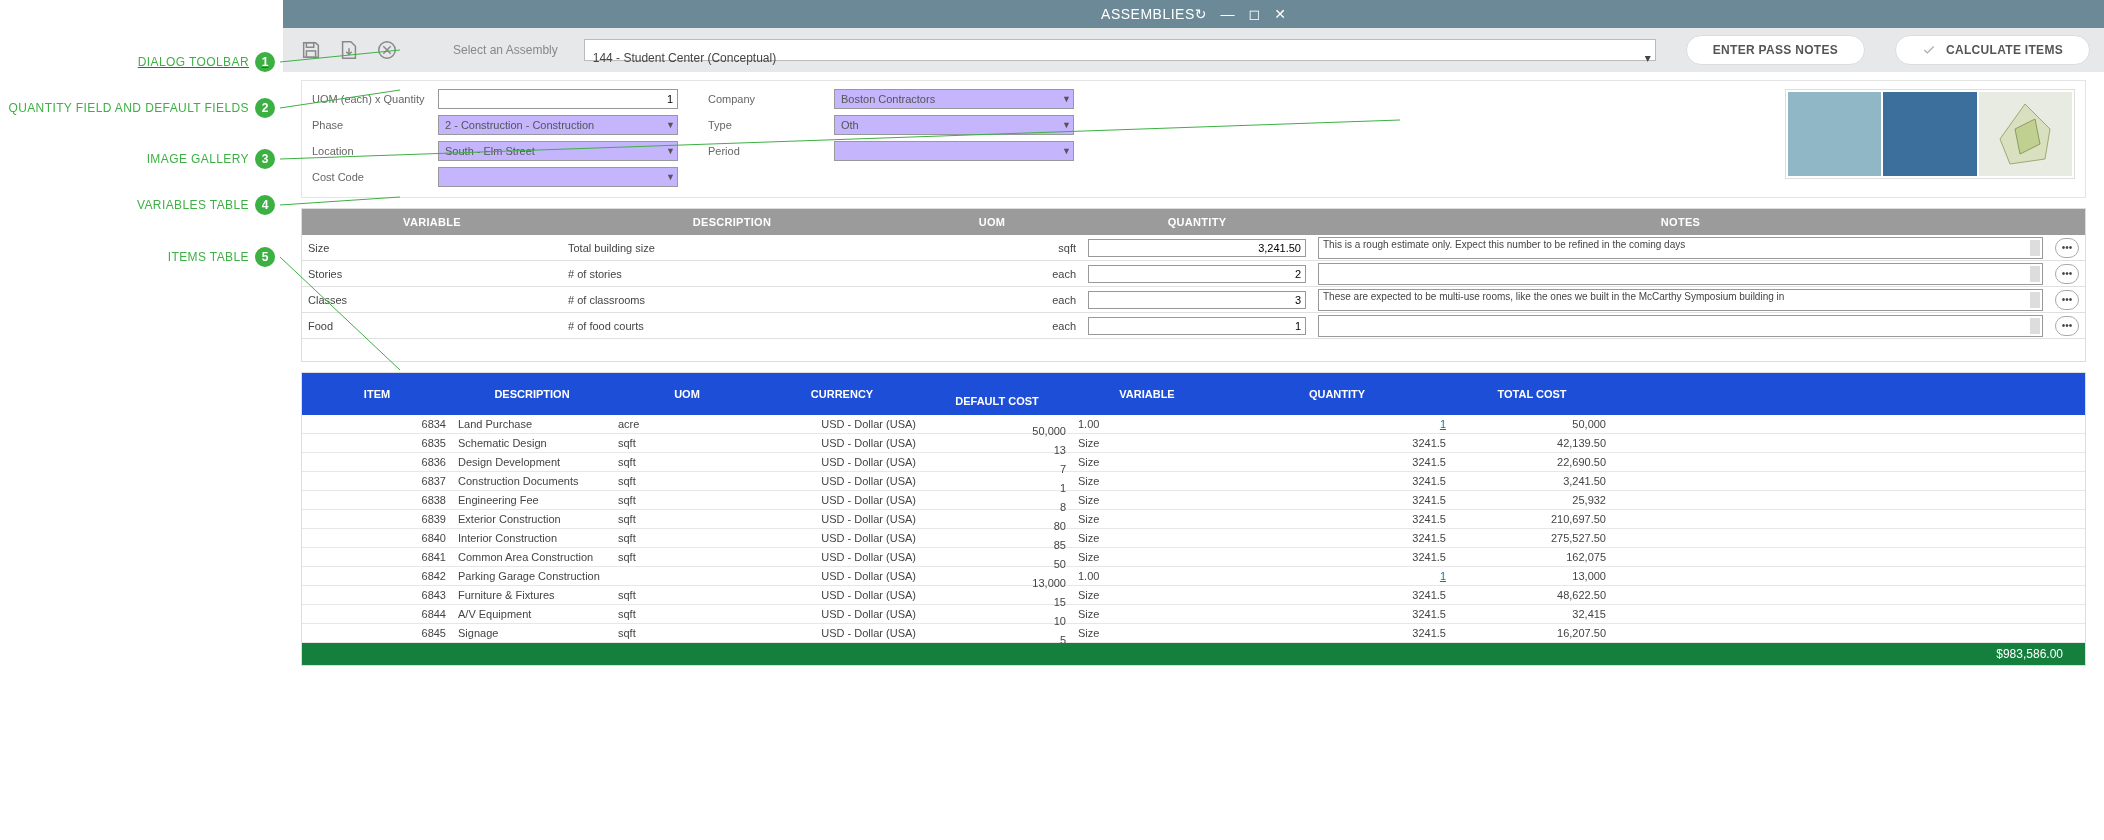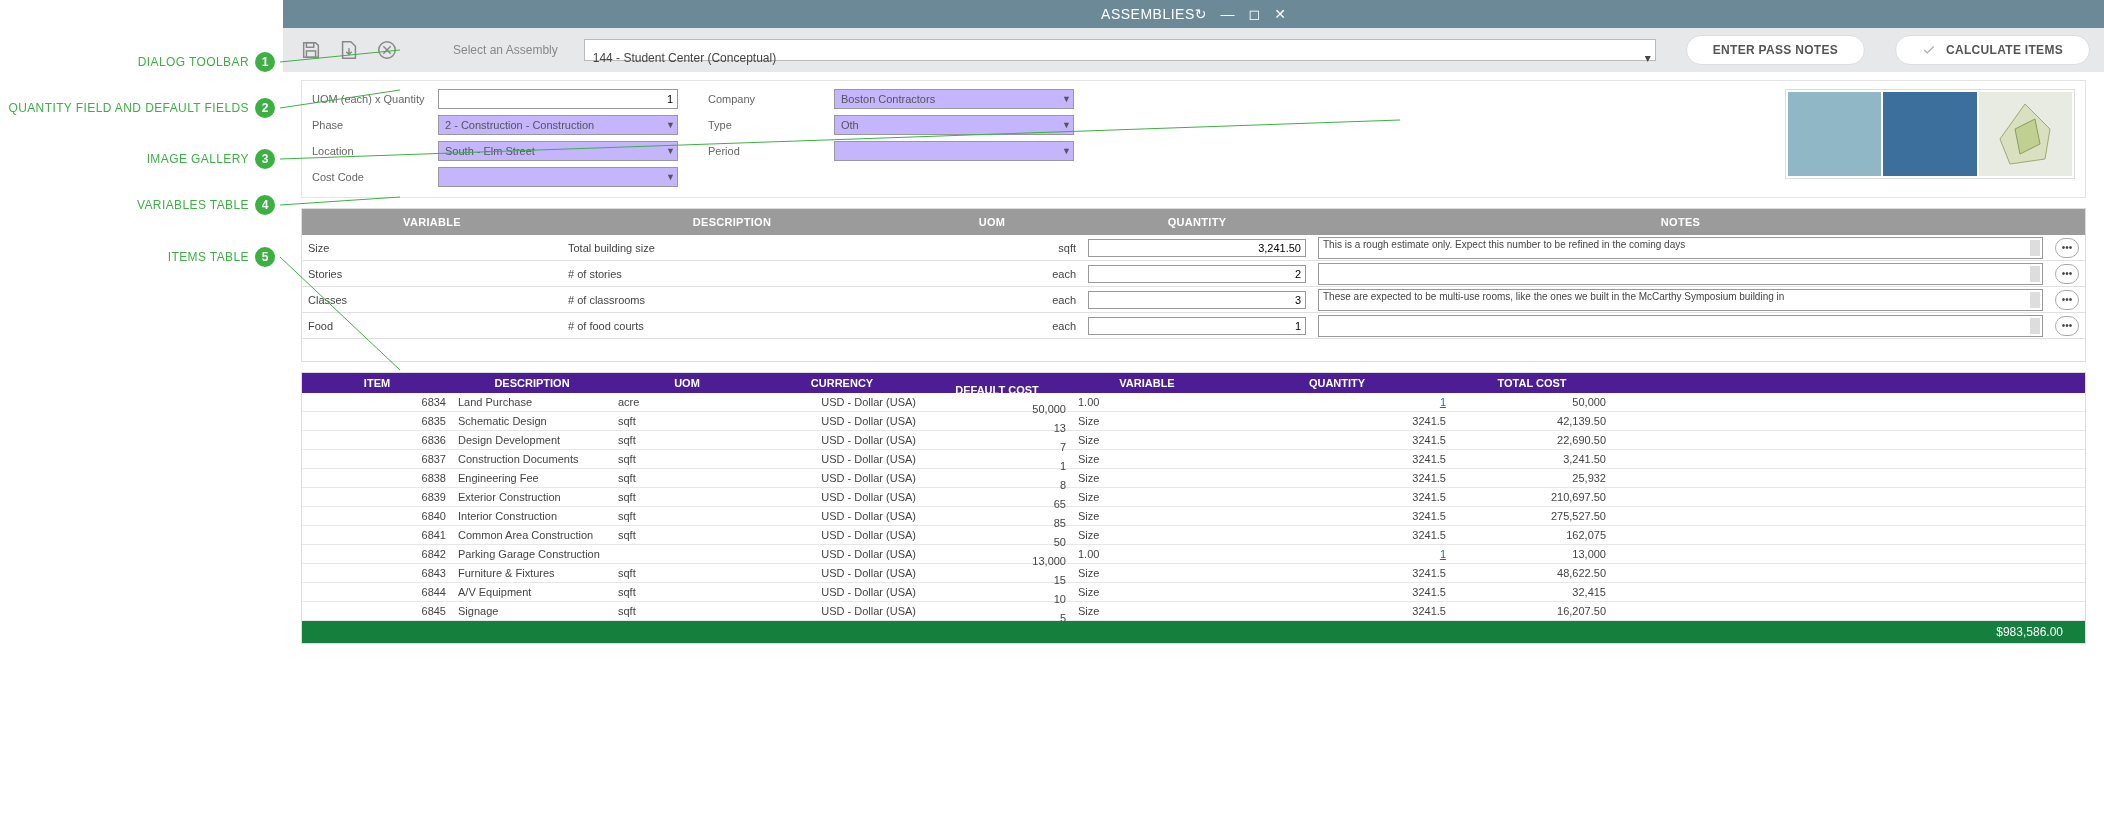--- a/index.html
+++ b/index.html
@@ -94,7 +94,7 @@
       <line x1="280" y1="205" x2="400" y2="197" stroke="#3db044" stroke-width="1"></line>
       <line x1="280" y1="257" x2="400" y2="370" stroke="#3db044" stroke-width="1"></line>
     </svg>
-    <div class="ann-row" style="top:52px;">
+    <div class="ann-row" style="top:52px;text-decoration:underline;">
         <span class="ann-label">DIALOG TOOLBAR</span>
         <span class="ann-badge">1</span>
       </div>

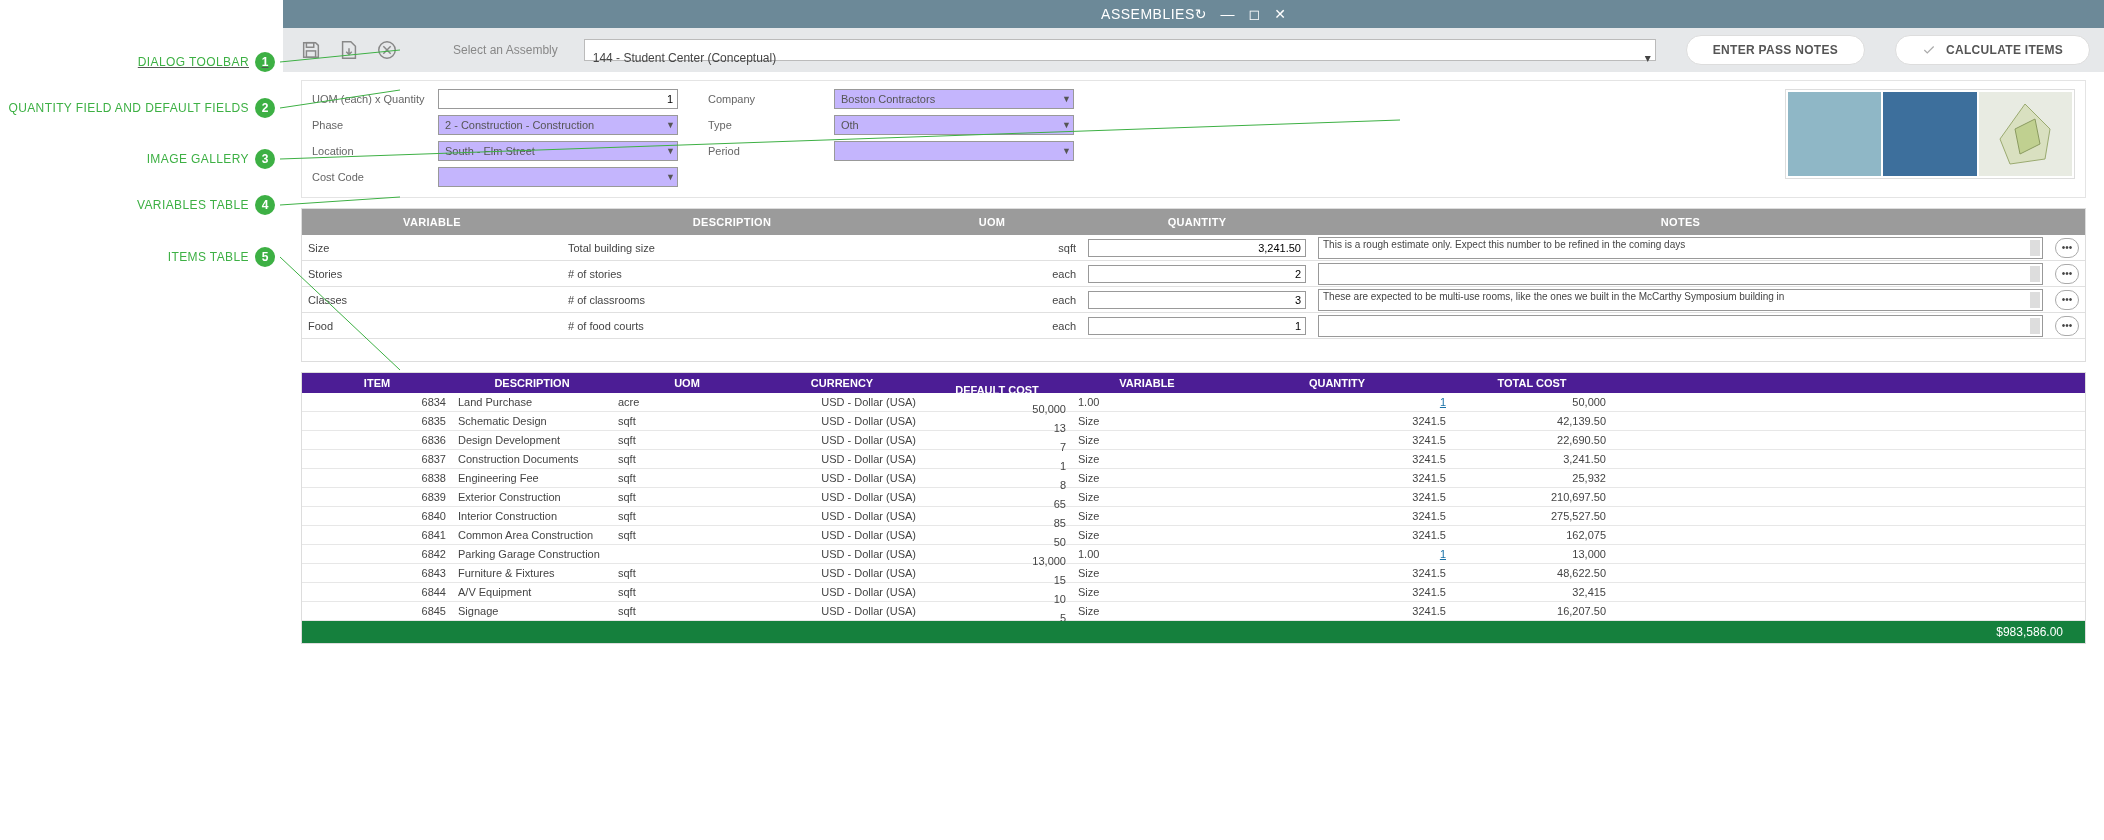--- a/index.html
+++ b/index.html
@@ -62,7 +62,7 @@
 .more-btn { width:24px; height:20px; border:1px solid #aaa; border-radius:10px; display:flex; align-items:center; justify-content:center; font-size:10px; cursor:pointer; }
 
 .item-wrap { border:1px solid #ddd; display:flex; flex-direction:column; }
-.item-head { display:flex; background:#4c1d95; color:#fff; font-size:11px; font-weight:bold; height:20px; align-items:center; }
+.item-head { display:flex; background:#1d4ed8; color:#fff; font-size:11px; font-weight:bold; height:42px; align-items:center; }
 .item-head > div, .irow > div { padding:0 6px; }
 .c-item { width:150px; text-align:right; }
 .c-desc { width:160px; }

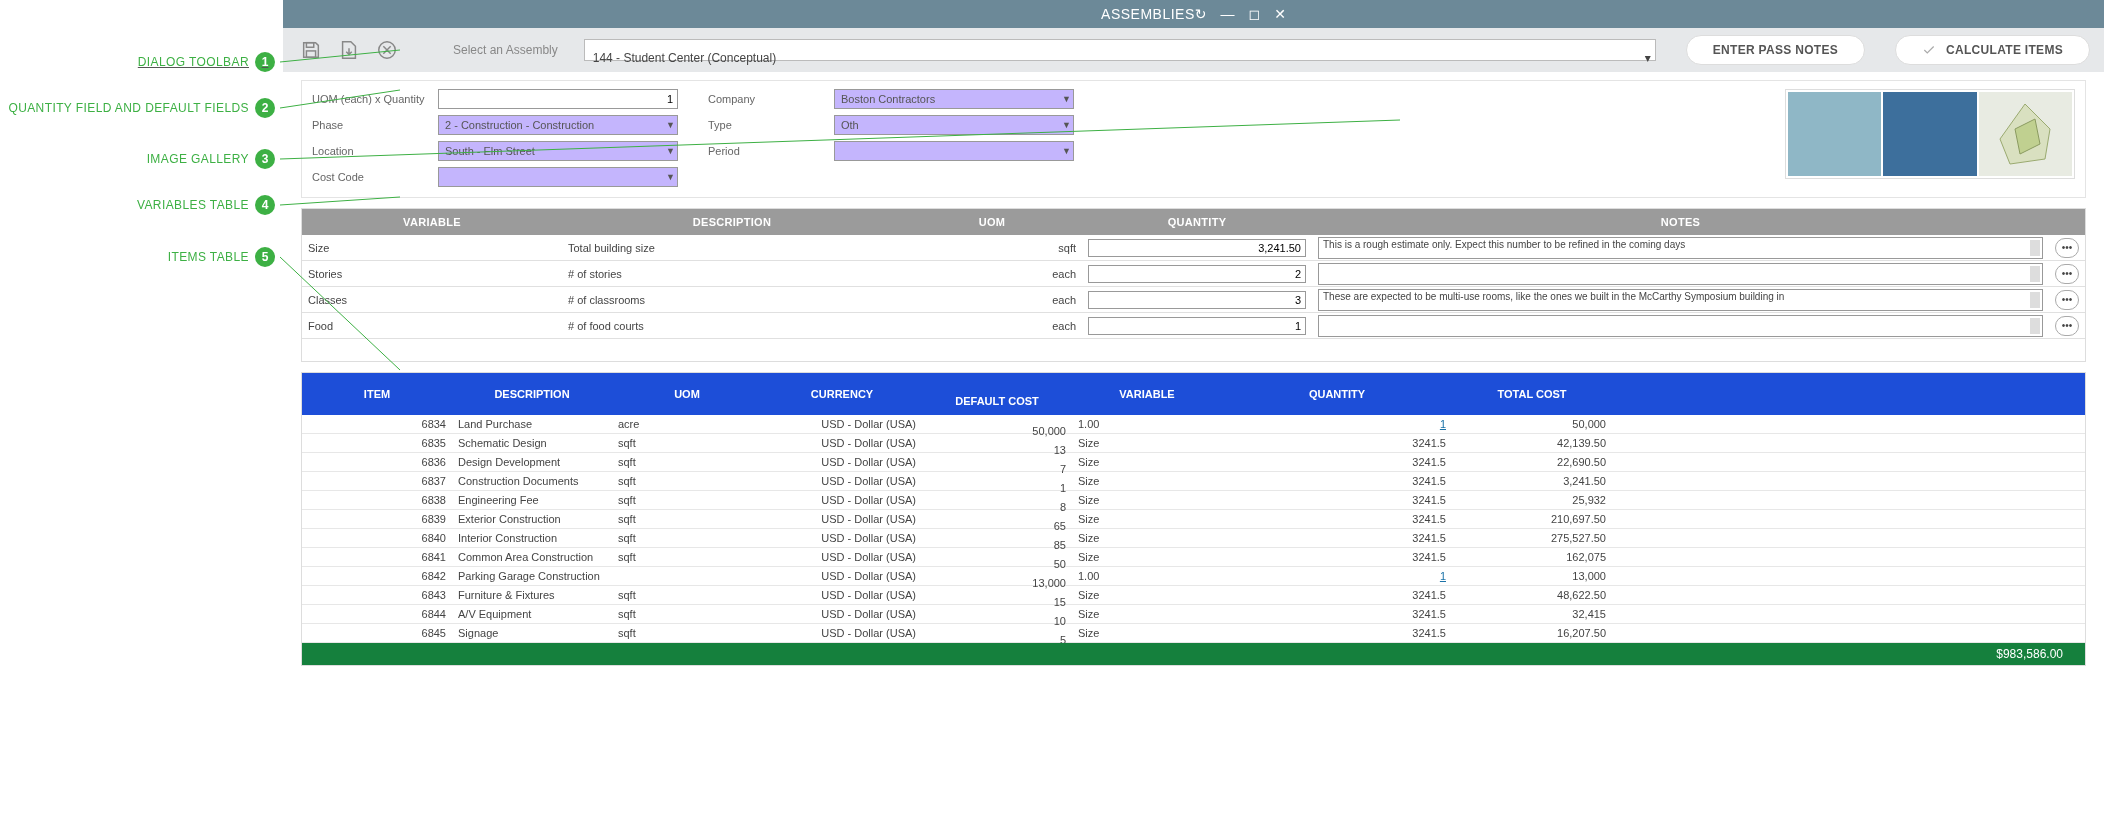--- a/index.html
+++ b/index.html
@@ -347,7 +347,7 @@
               <div class="c-desc">Exterior Construction</div>
               <div class="c-uom">sqft</div>
               <div class="c-curr">USD - Dollar (USA)</div>
-              <div class="c-dcost">65</div>
+              <div class="c-dcost">80</div>
               <div class="c-var">Size</div>
               <div class="c-qty"><span>3241.5</span></div>
               <div class="c-total">210,697.50</div>

